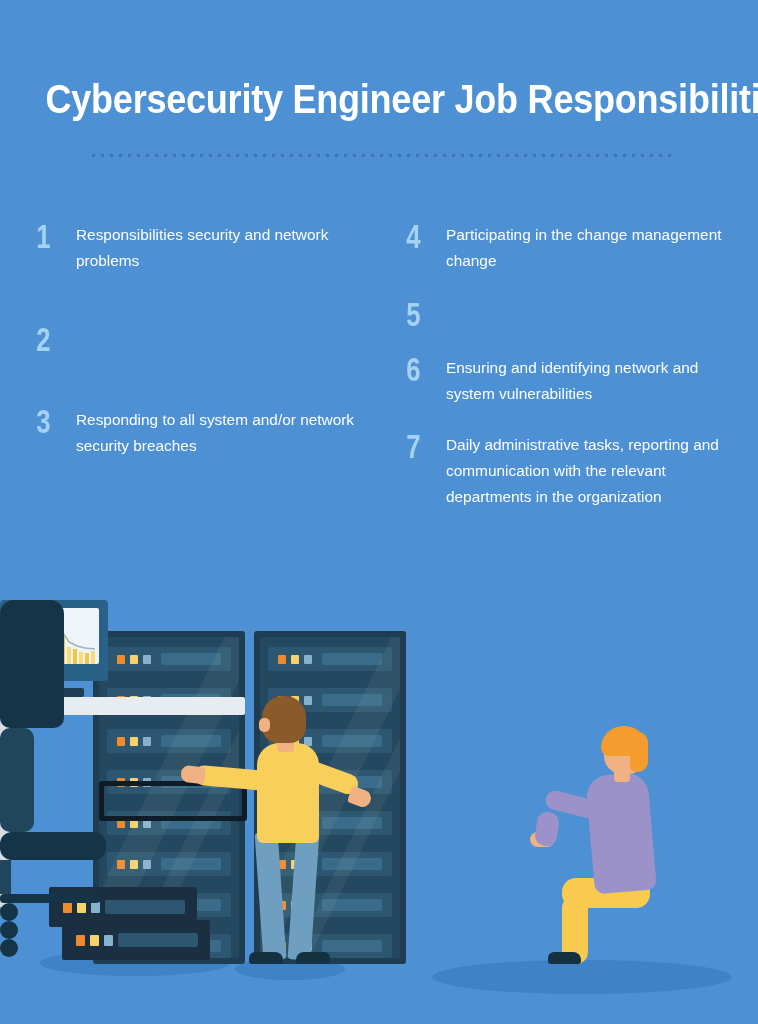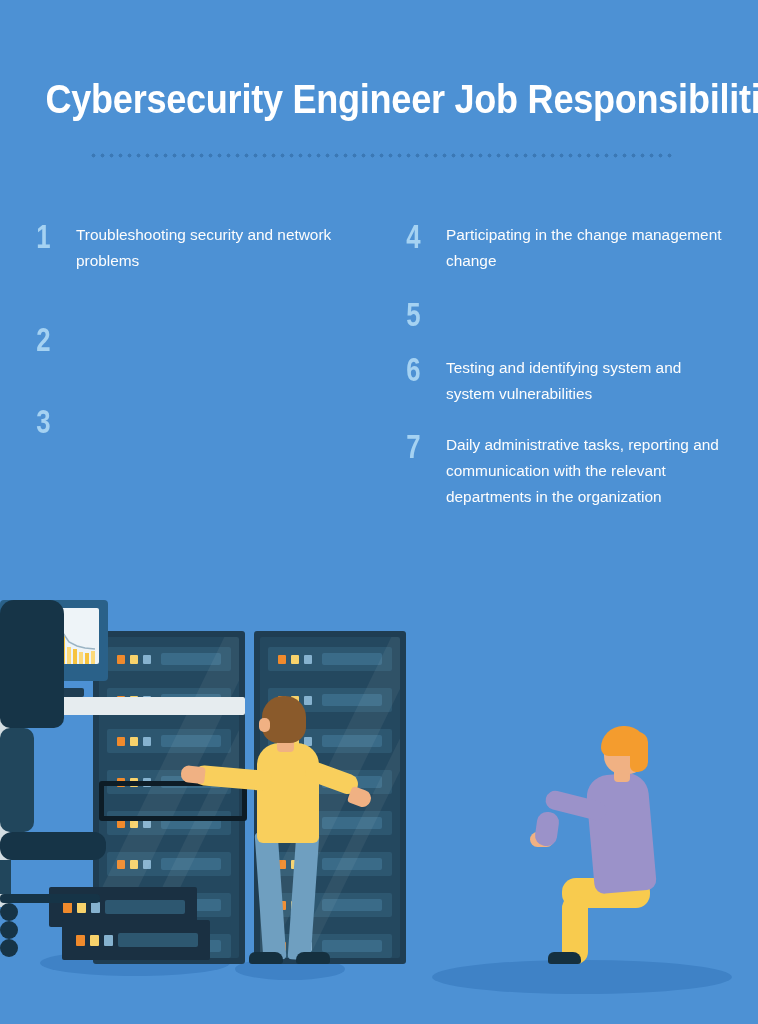--- a/index.html
+++ b/index.html
@@ -213,7 +213,7 @@
 
     <div class="item" style="margin-top:0px;">
       <div class="item-num">1</div>
-      <div class="item-text">Troubleshooting security and network problems</div>
+      <div class="item-text">Responsibilities security and network problems</div>
     </div>
 
     <div class="item" style="margin-top:51px;">

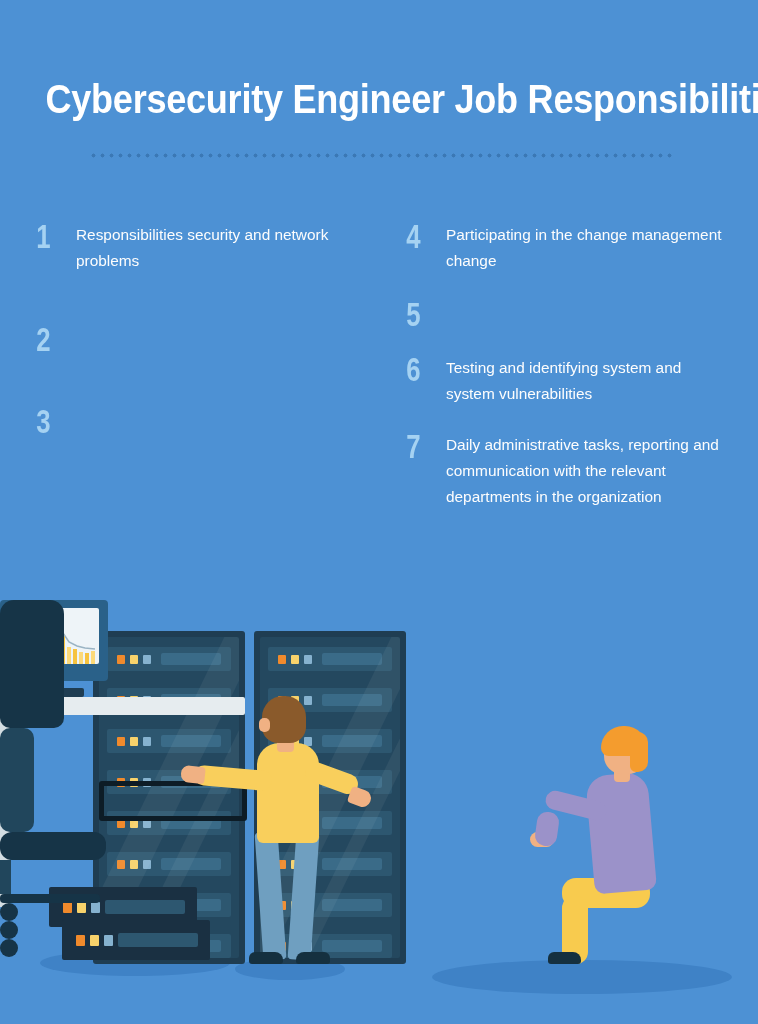--- a/index.html
+++ b/index.html
@@ -238,7 +238,7 @@
 
     <div class="item" style="margin-top:25px;">
       <div class="item-num">6</div>
-      <div class="item-text">Testing and identifying system and system vulnerabilities</div>
+      <div class="item-text">Ensuring and identifying network and system vulnerabilities</div>
     </div>
 
     <div class="item" style="margin-top:25px;">

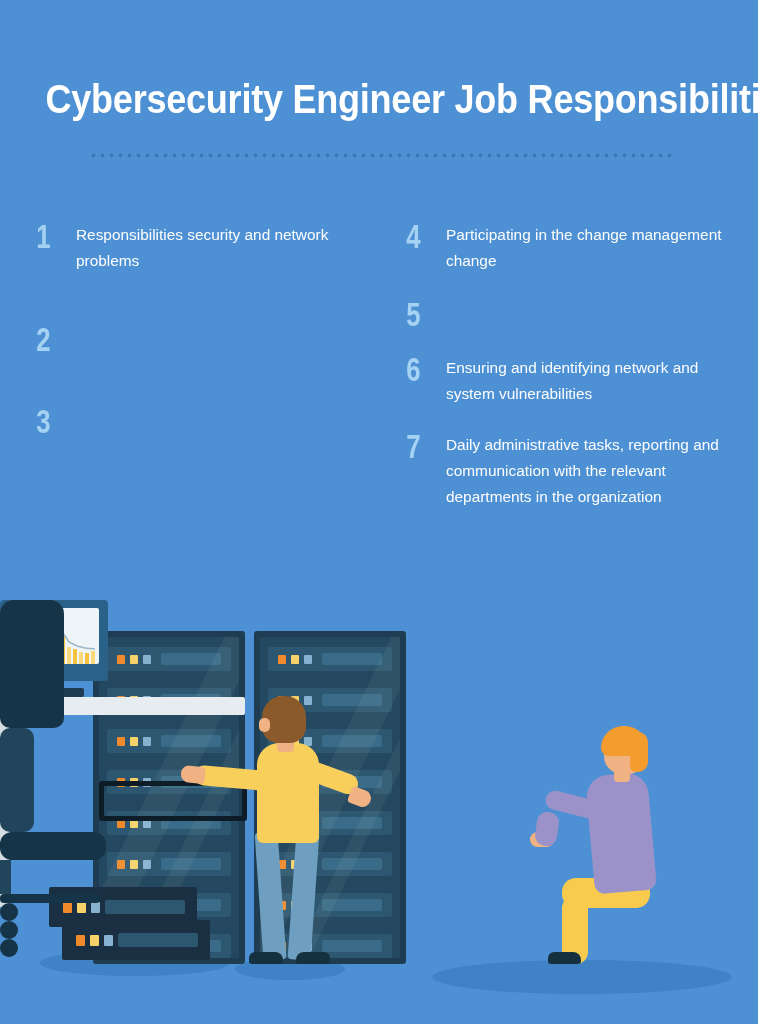--- a/index.html
+++ b/index.html
@@ -222,6 +222,7 @@
 
     <div class="item" style="margin-top:52px;">
       <div class="item-num">3</div>
+      <div class="item-text">Responding to all system and/or network security breaches</div>
     </div>
   </div>
 

